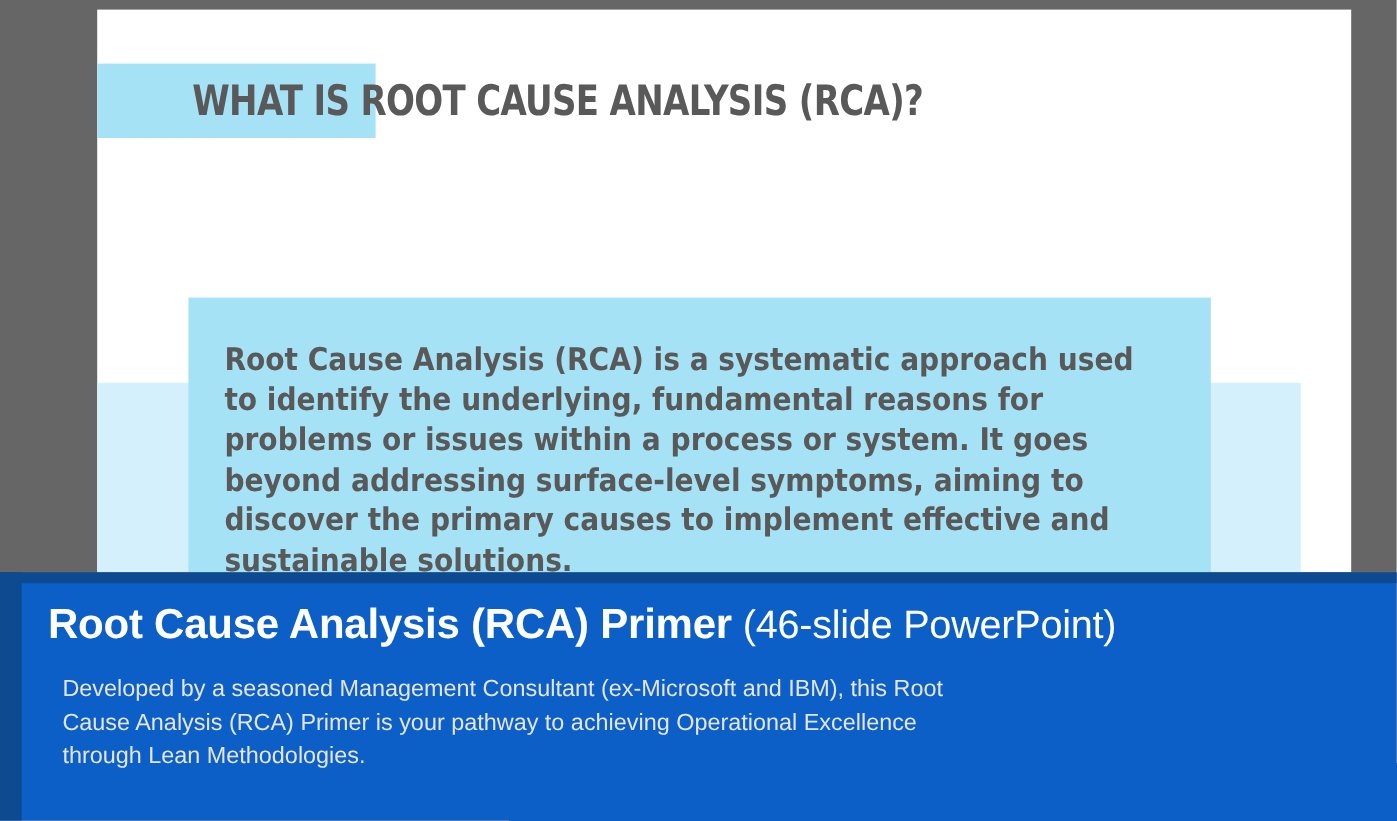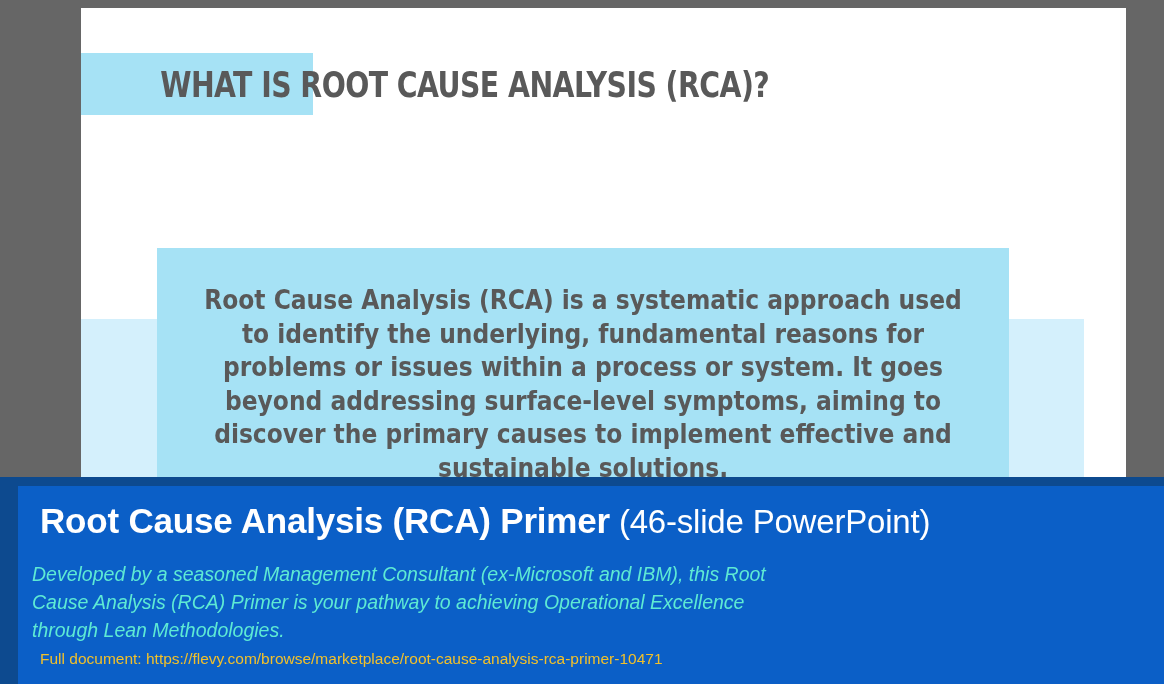--- a/index.html
+++ b/index.html
@@ -83,7 +83,6 @@
     background: #a6e2f5;
     box-sizing: border-box;
     padding: 36px 30px 0 30px;
-    text-align: center;
   }
   .callout-text {
     font-family: "DejaVu Sans Condensed", "Liberation Sans Narrow", "Liberation Sans", sans-serif;

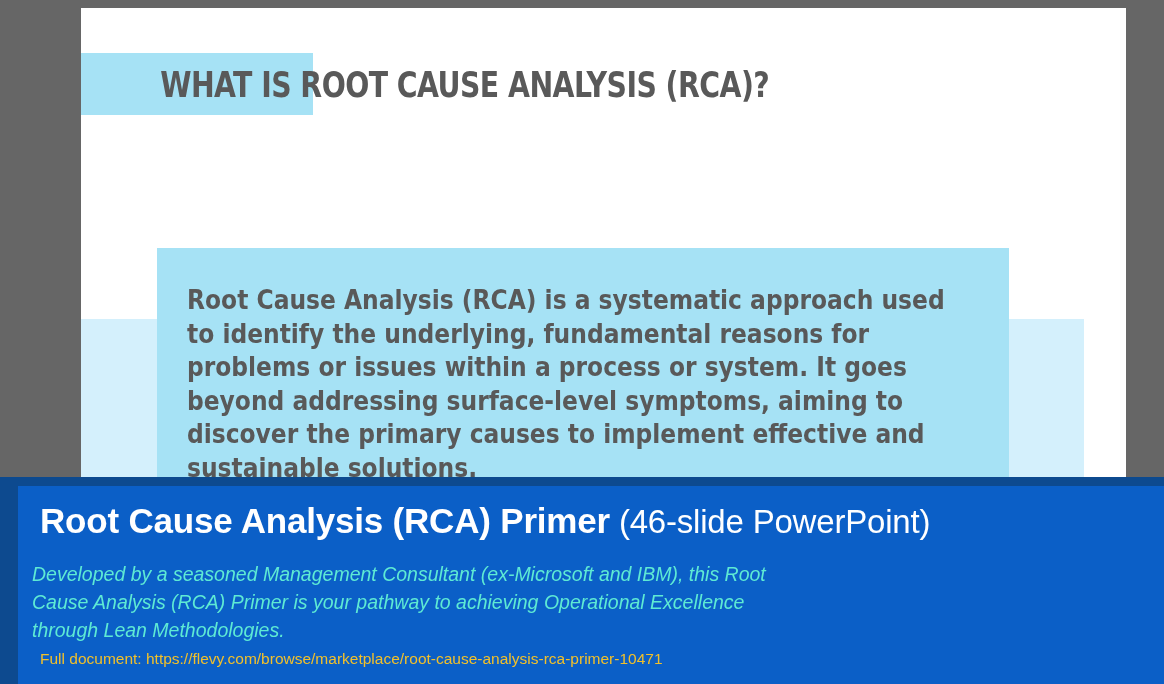--- a/index.html
+++ b/index.html
@@ -139,14 +139,13 @@
 
   .banner-desc {
     position: absolute;
-    left: 32px;
+    left: 52px;
     top: 83px;
     width: 760px;
-    color: #5eead4;
+    color: #e5e5e5;
     font-size: 19.5px;
     line-height: 28px;
     font-weight: 400;
-    font-style: italic;
   }
 
   .banner-url {

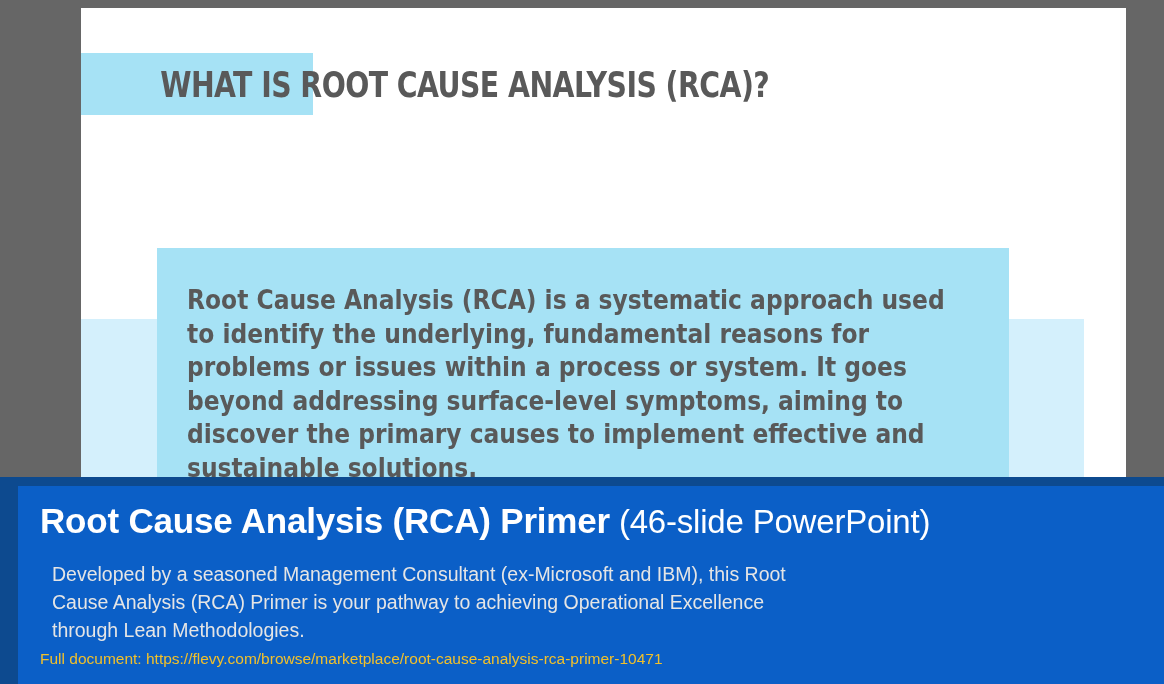--- a/index.html
+++ b/index.html
@@ -187,7 +187,6 @@
 
     <div class="banner-desc">Developed by a seasoned Management Consultant (ex-Microsoft and IBM), this Root Cause Analysis (RCA) Primer is your pathway to achieving Operational Excellence through Lean Methodologies.</div>
 
-    <div class="banner-url">Full document: https://flevy.com/browse/marketplace/root-cause-analysis-rca-primer-10471</div>
 
   </div>
 

